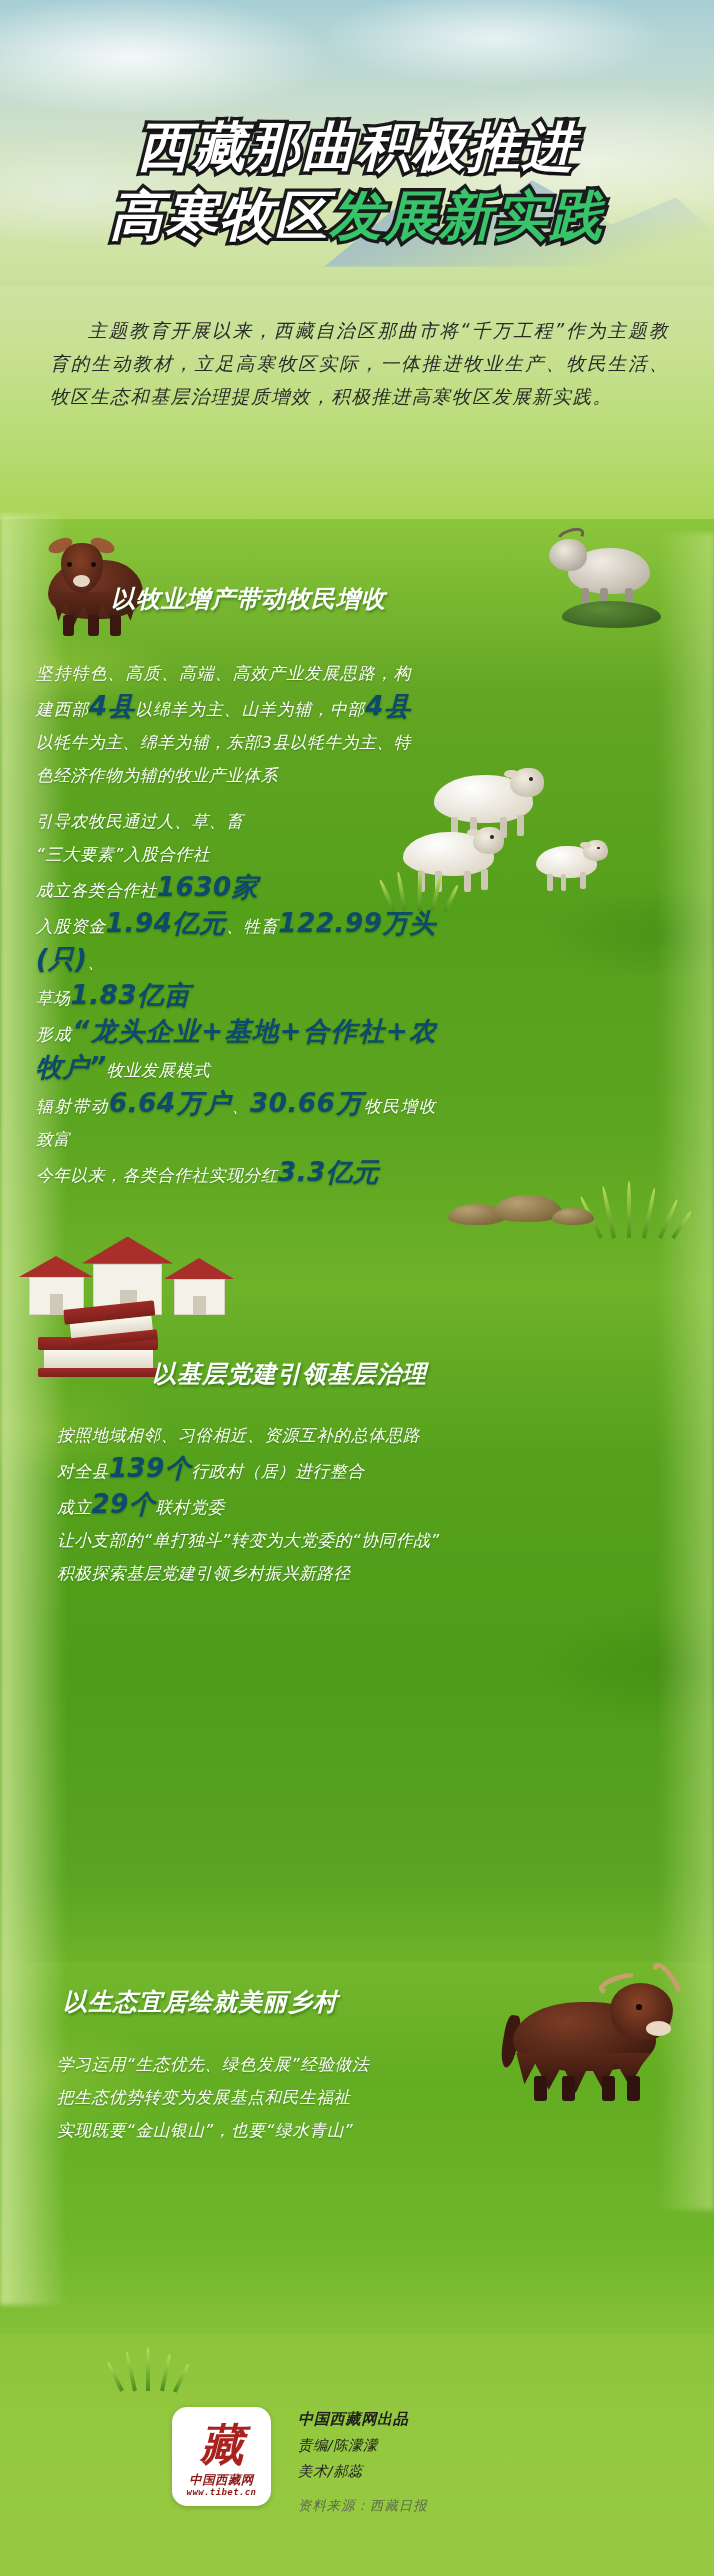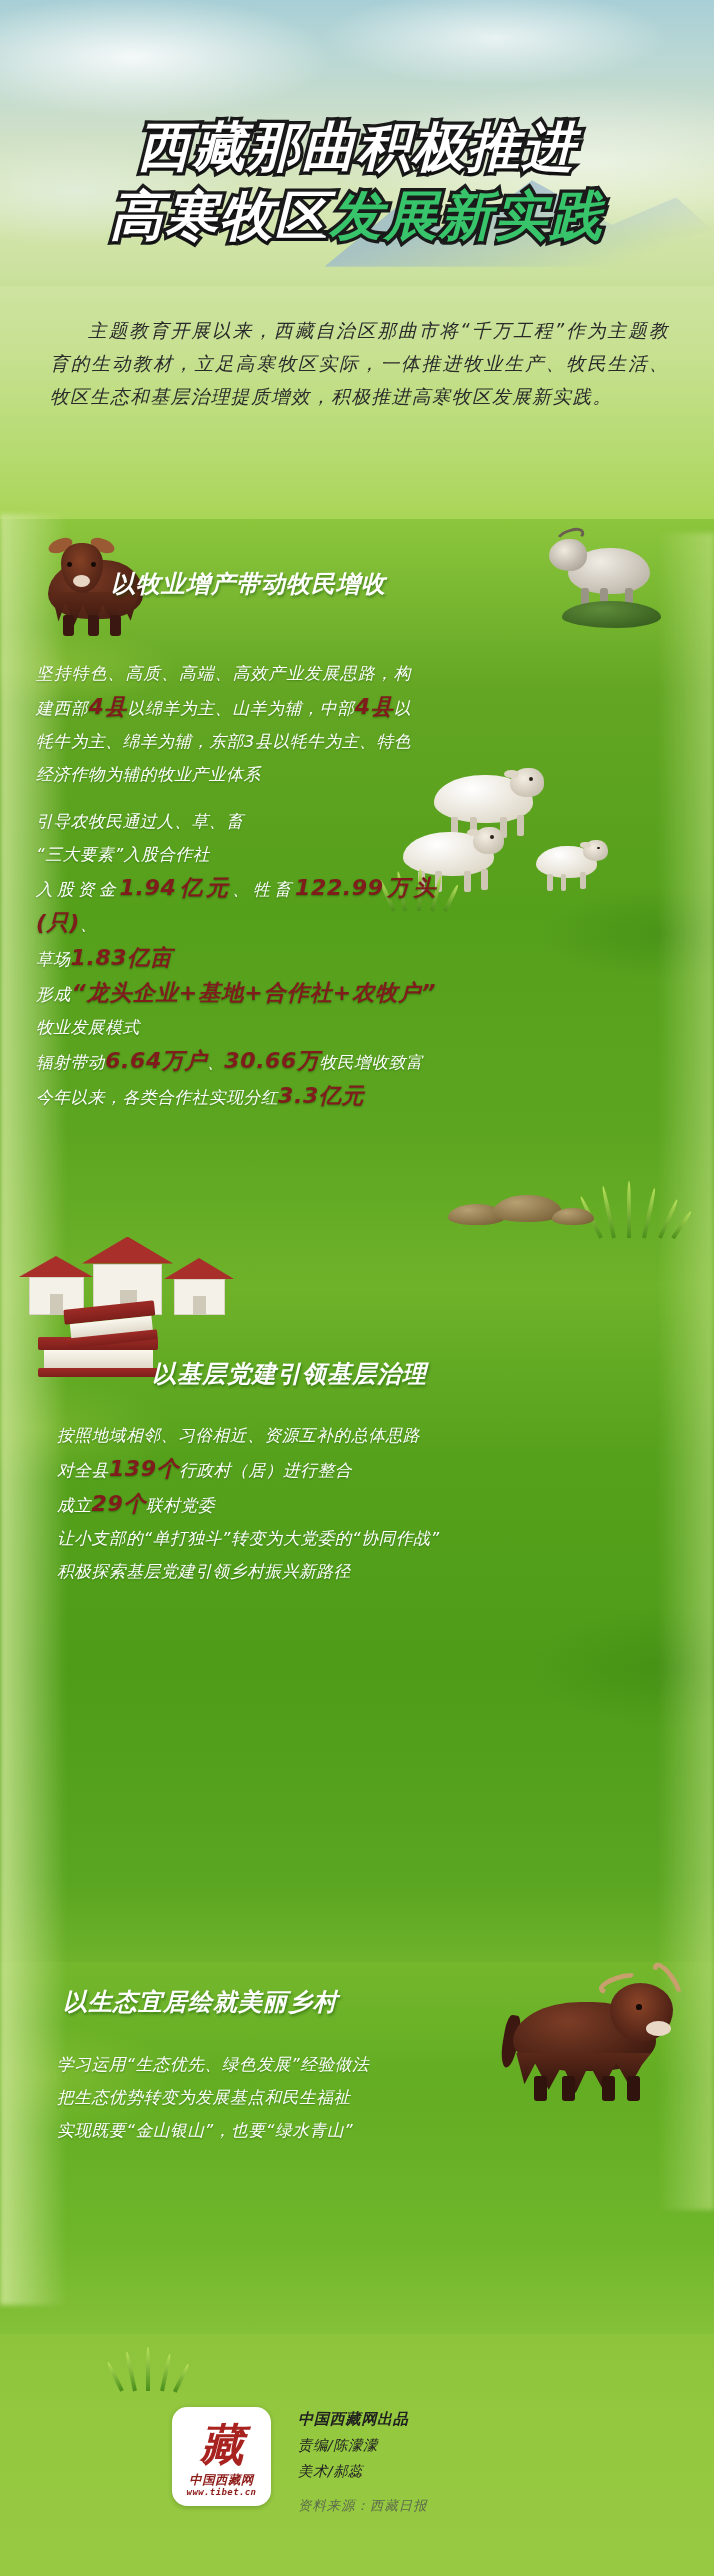--- a/index.html
+++ b/index.html
@@ -374,7 +374,7 @@
     <div class="rk" style="left:114px; top:17px; width:42px; height:17px;"></div>
   </div>
 
-  <div class="sec-head" style="left:111px; top:568px;">以牧业增产带动牧民增收</div>
+  <div class="sec-head" style="left:111px; top:583px;">以牧业增产带动牧民增收</div>
   <div class="sec-body" style="left:36px; top:657px; width:375px;">
     <p><span>坚持特色、高质、高端、高效产业发展思路，构建西部</span><span class="hl">4县</span><span>以绵羊为主、山羊为辅，中部</span><span class="hl">4县</span><span>以牦牛为主、绵羊为辅，东部3县以牦牛为主、特色经济作物为辅的牧业产业体系</span></p>
   </div>

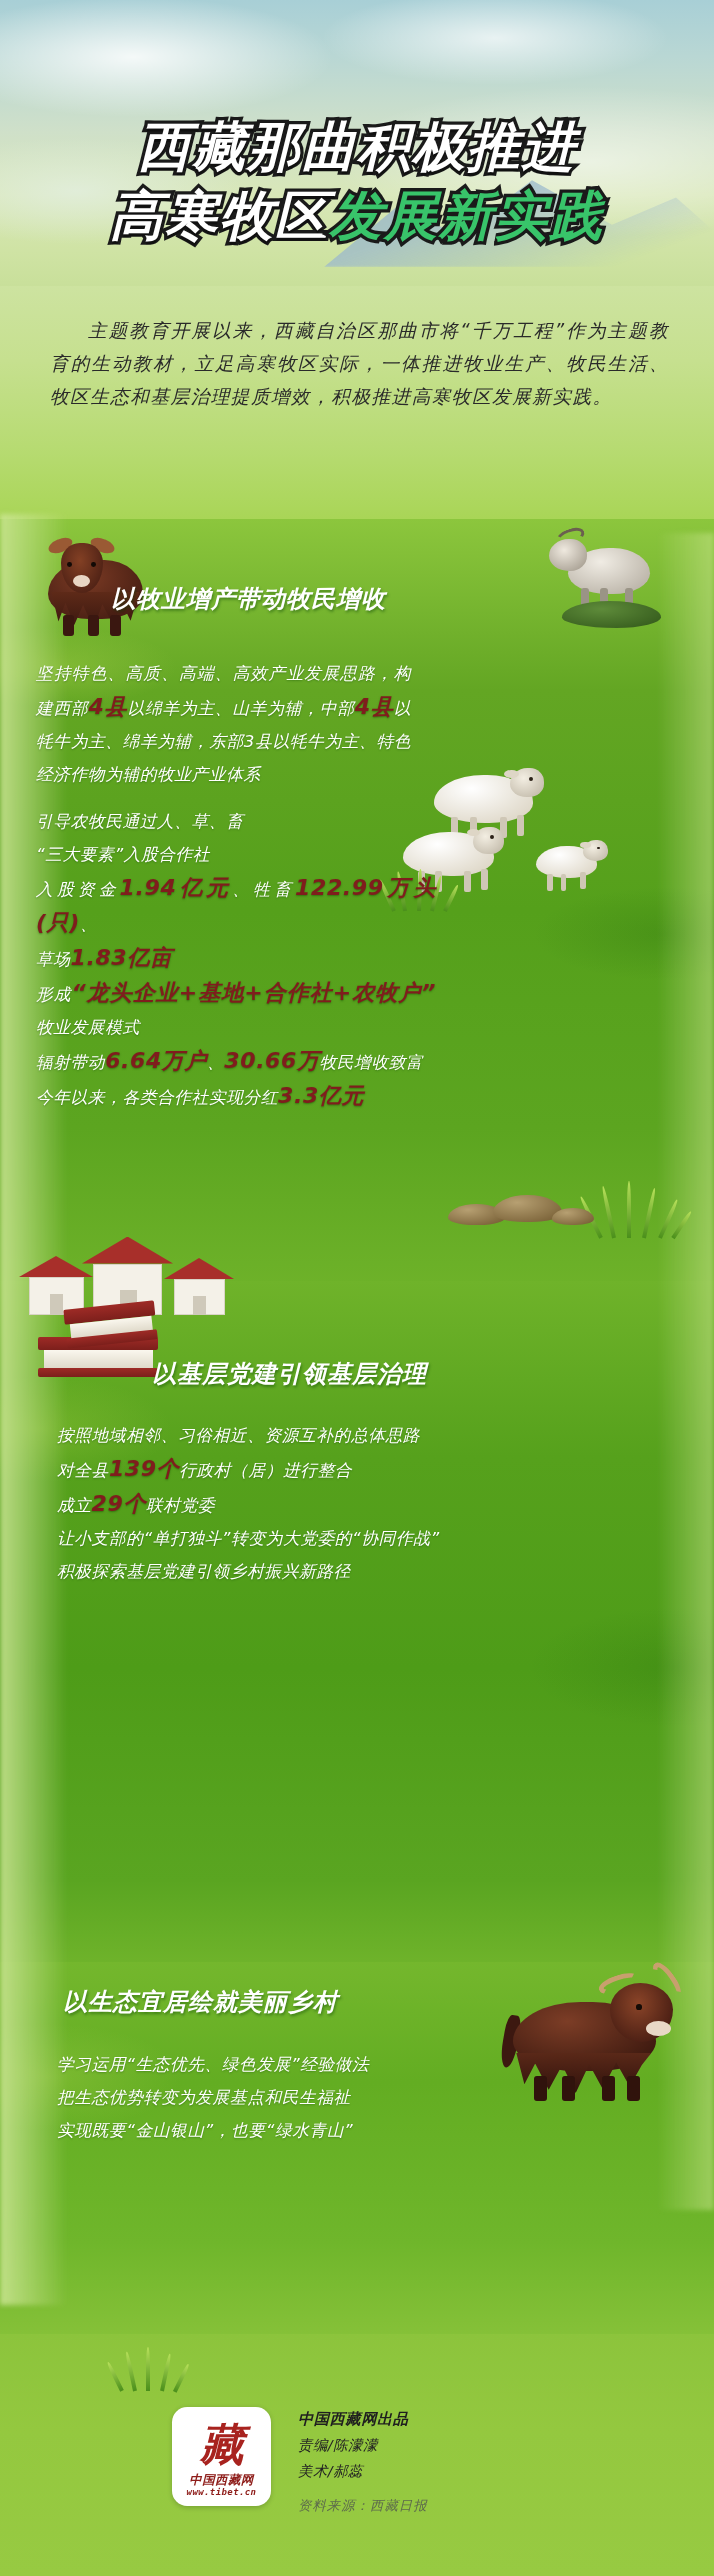--- a/index.html
+++ b/index.html
@@ -111,7 +111,7 @@
   }
   .sec-body p{ margin:0; }
   .hl{
-    color:#7f1d1d; font-weight:bold; font-size:22px;
+    color:#0c4a6e; font-weight:bold; font-size:26px;
     text-shadow:0 1px 1.9px rgba(20,70,0,.5);
   }
 

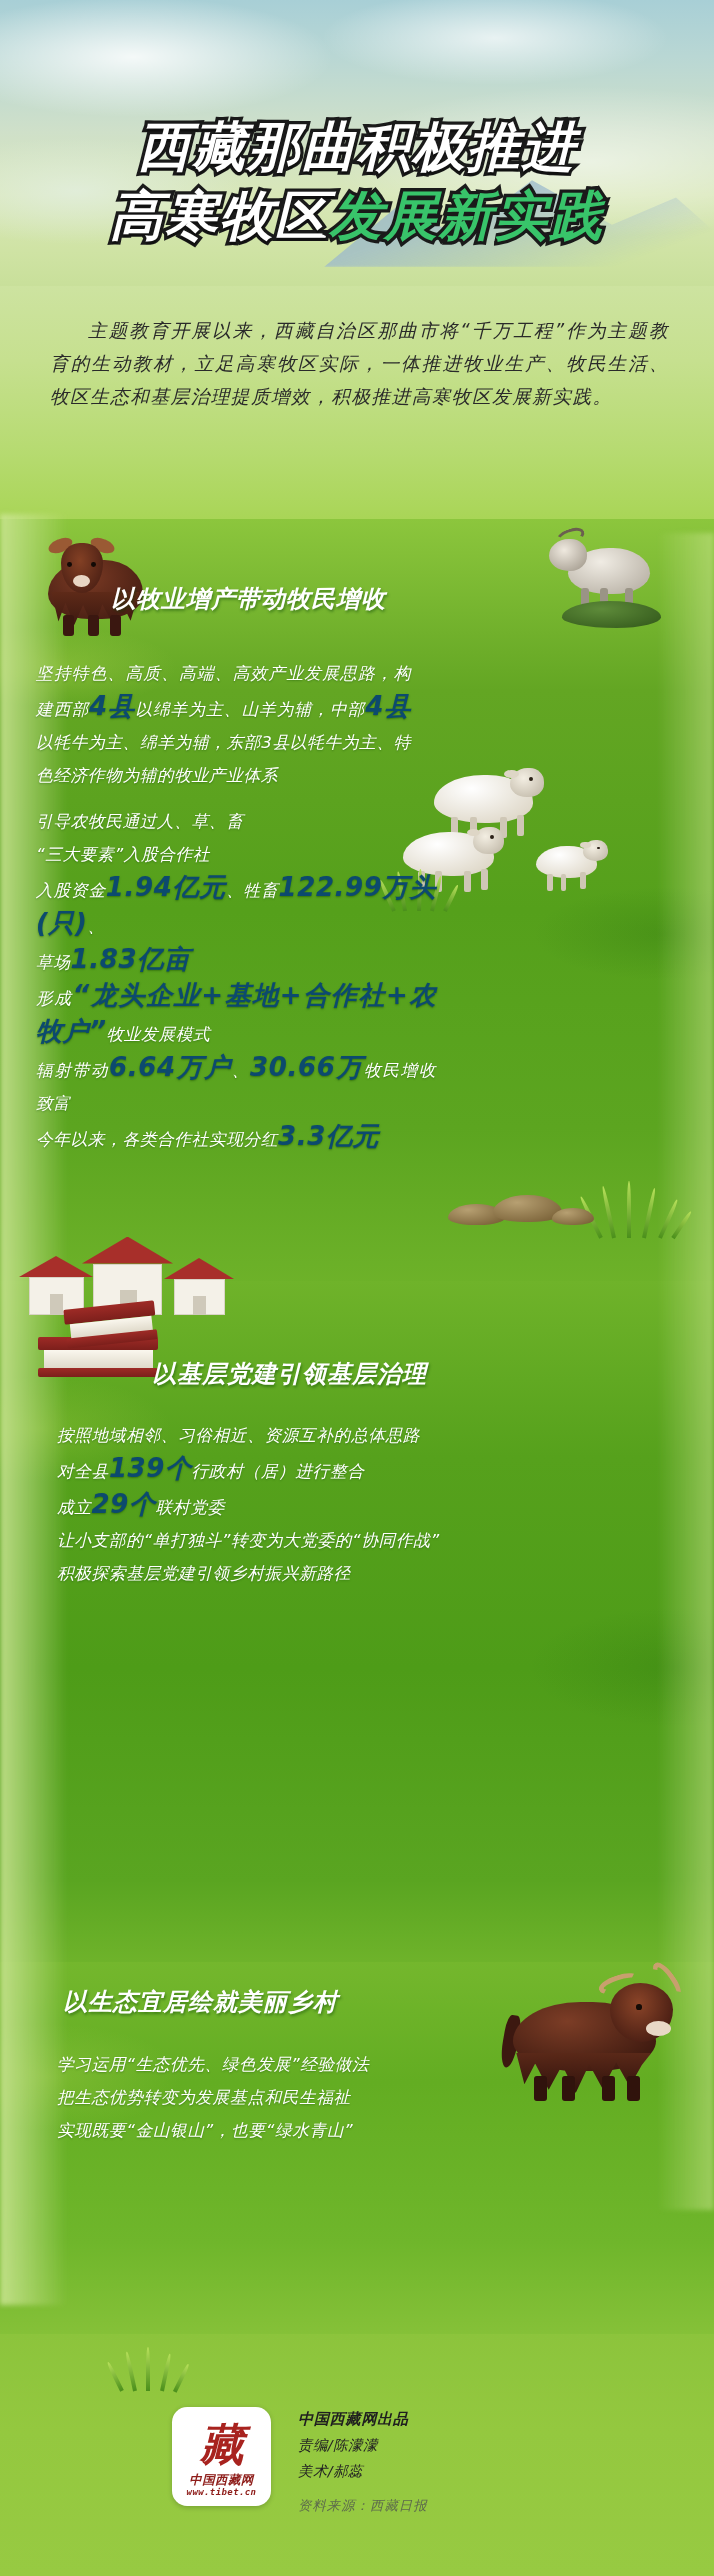--- a/index.html
+++ b/index.html
@@ -381,6 +381,7 @@
   <div class="sec-body" style="left:36px; top:805px; width:400px;">
     <p><span>引导农牧民通过人、草、畜</span></p>
     <p><span>“三大要素”入股合作社</span></p>
+    <p><span>成立各类合作社</span><span class="hl">1630家</span></p>
     <p><span>入股资金</span><span class="hl">1.94亿元</span><span>、牲畜</span><span class="hl">122.99万头(只)</span><span>、</span></p>
     <p><span>草场</span><span class="hl">1.83亿亩</span></p>
     <p><span>形成</span><span class="hl">“龙头企业+基地+合作社+农牧户”</span><span>牧业发展模式</span></p>

